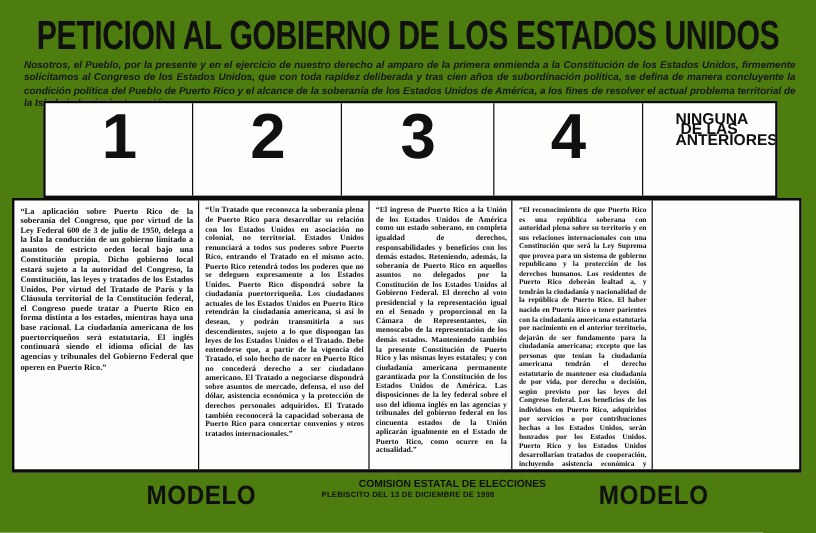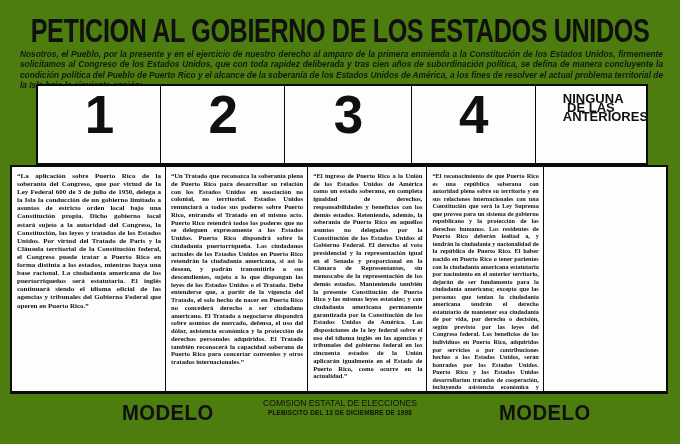--- a/index.html
+++ b/index.html
@@ -68,7 +68,7 @@
     position:absolute;top:399px;left:50%;transform:translateX(-50%);
     width:230px;text-align:center;
   }
-  .footer-center .commission{font-weight:normal;font-size:8.6px;line-height:9.5px;}
+  .footer-center .commission{font-weight:bold;font-size:8.6px;line-height:9.5px;text-align:right;}
   .footer-center .plebiscite{font-weight:bold;font-size:6.4px;line-height:8px;letter-spacing:0.2px;}
 </style>
 </head>

